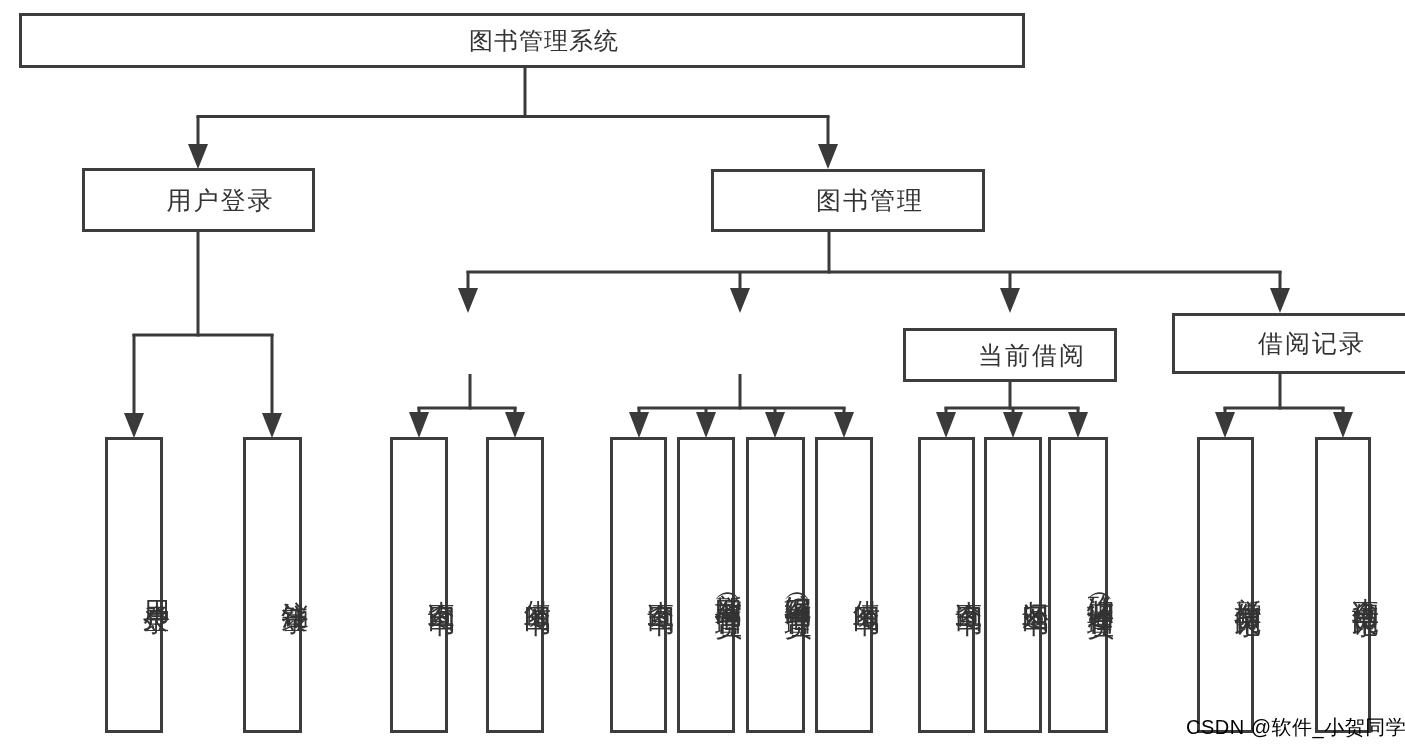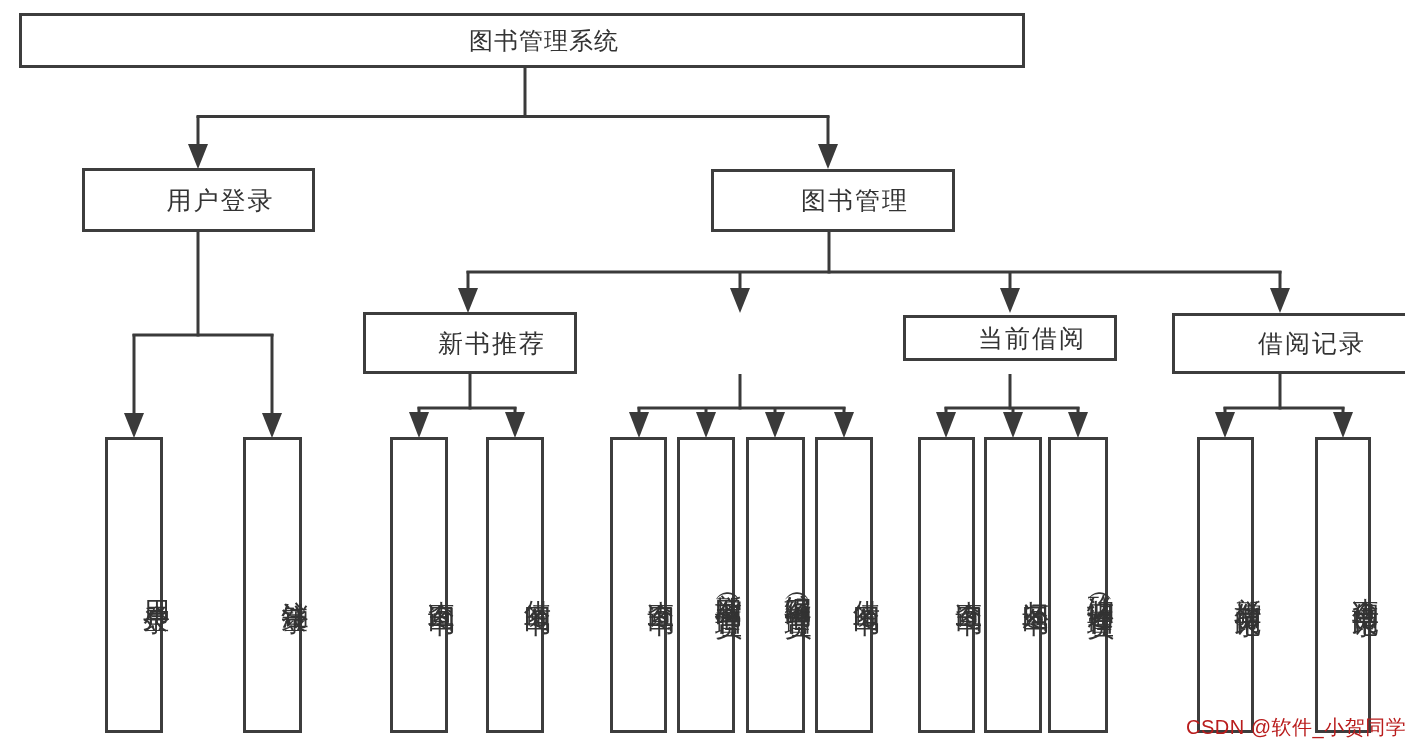--- a/index.html
+++ b/index.html
@@ -101,7 +101,7 @@
   <div class="box" style="left:82px;top:168px;width:233px;height:64px">
     <span class="lbl">用户登录</span>
   </div>
-  <div class="box" style="left:711px;top:169px;width:244px;height:63px">
+  <div class="box" style="left:711px;top:169px;width:274px;height:63px">
     <span class="lbl">图书管理</span>
   </div>
 

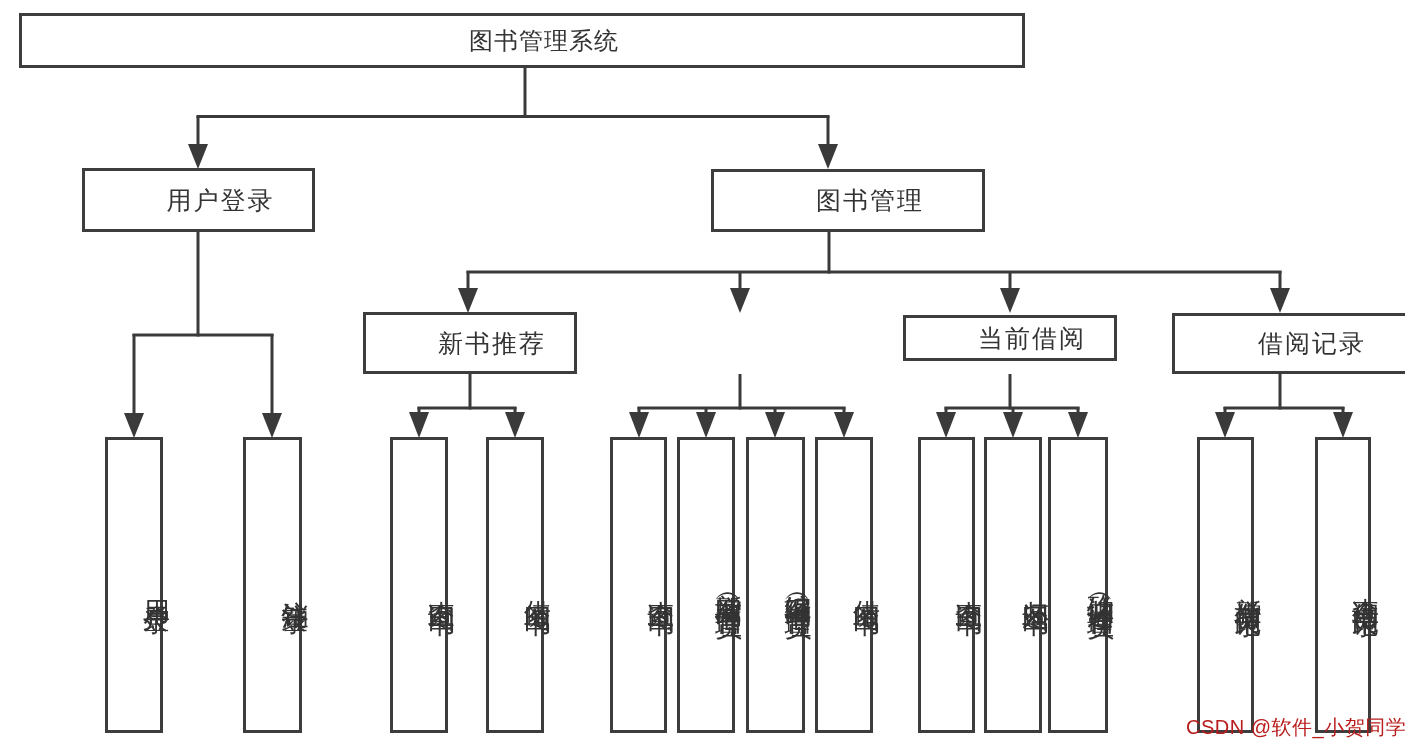--- a/index.html
+++ b/index.html
@@ -105,9 +105,6 @@
     <span class="lbl">图书管理</span>
   </div>
 
-  <div class="box" style="left:363px;top:312px;width:214px;height:62px">
-    <span class="lbl">新书推荐</span>
-  </div>
   <div class="box" style="left:903px;top:315px;width:214px;height:46px">
     <span class="lbl">当前借阅</span>
   </div>

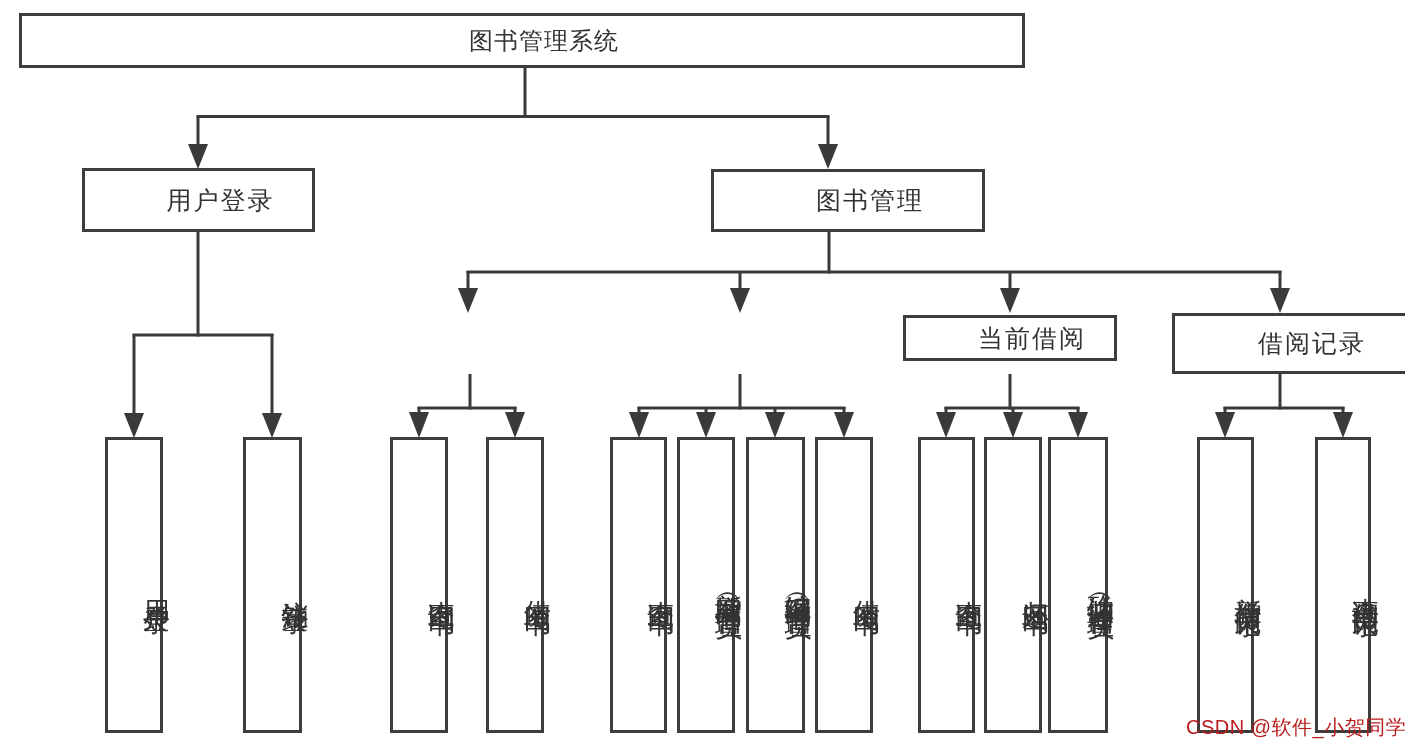--- a/index.html
+++ b/index.html
@@ -105,7 +105,7 @@
     <span class="lbl">图书管理</span>
   </div>
 
-  <div class="box" style="left:903px;top:315px;width:214px;height:46px">
+  <div class="box" style="left:903px;top:328px;width:214px;height:54px">
     <span class="lbl">当前借阅</span>
   </div>
   <div class="box" style="left:1172px;top:313px;width:236px;height:61px">

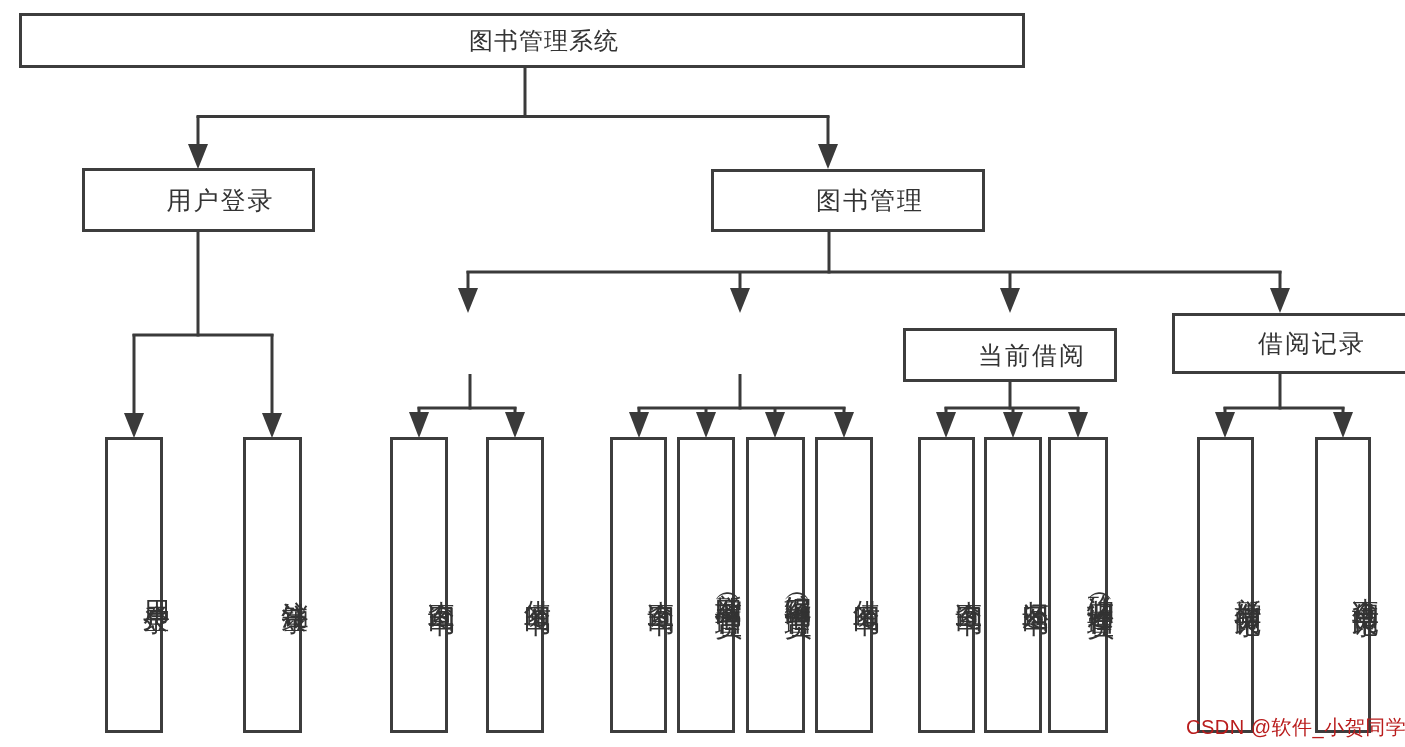--- a/index.html
+++ b/index.html
@@ -23,7 +23,7 @@
     font-size:27px;letter-spacing:3px;line-height:1;
   }
   .watermark{
-    position:absolute;z-index:5;color:#b91c1c;font-size:20px;white-space:nowrap;
+    position:absolute;z-index:5;color:#000000;font-size:20px;white-space:nowrap;
     letter-spacing:0.5px;
   }
 </style>

